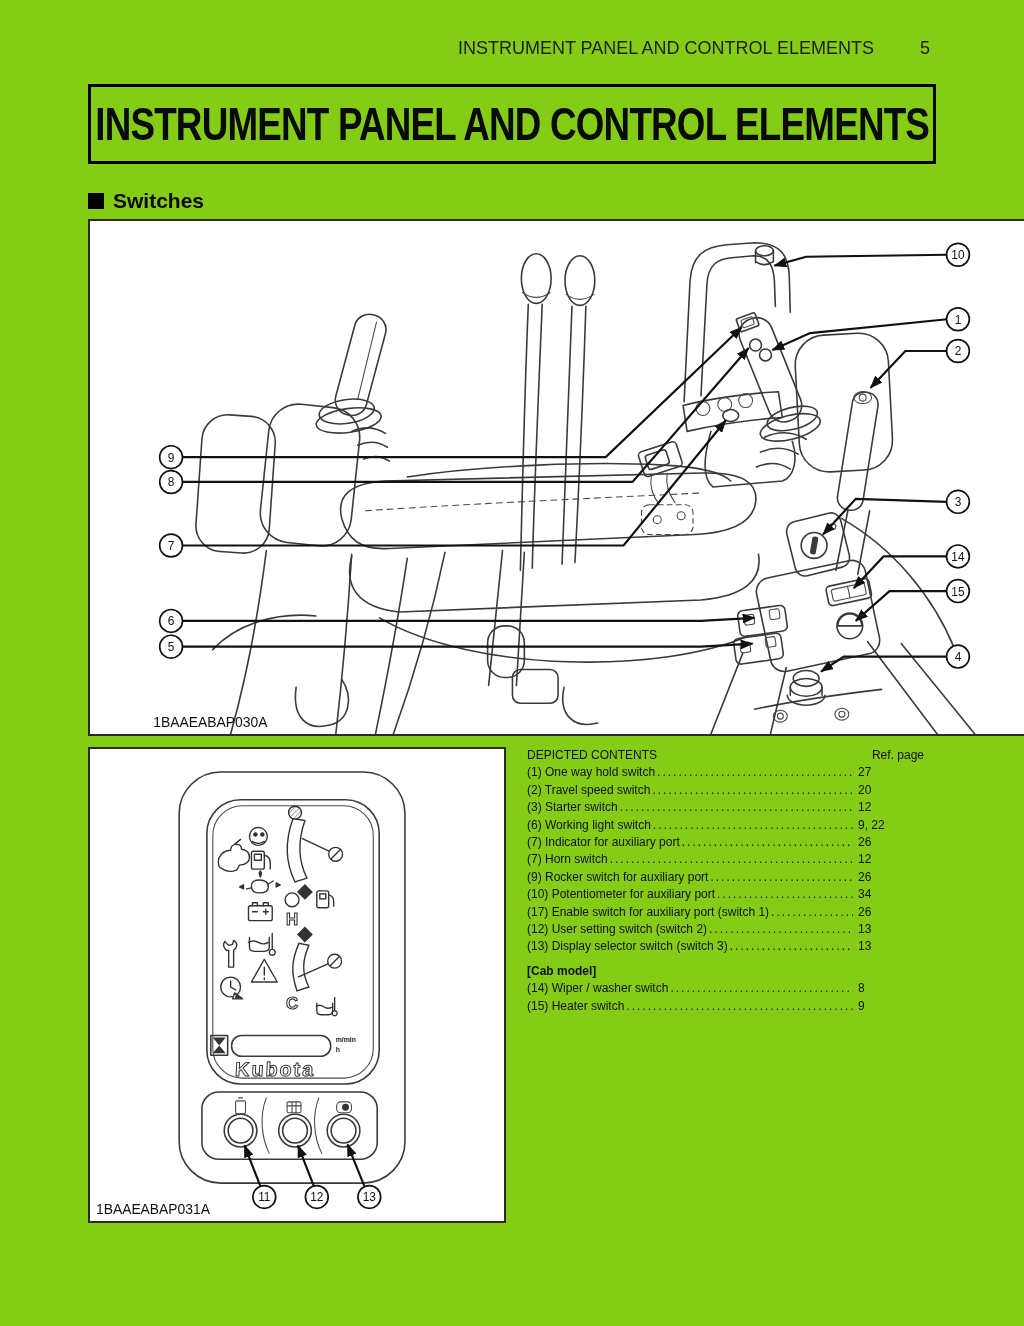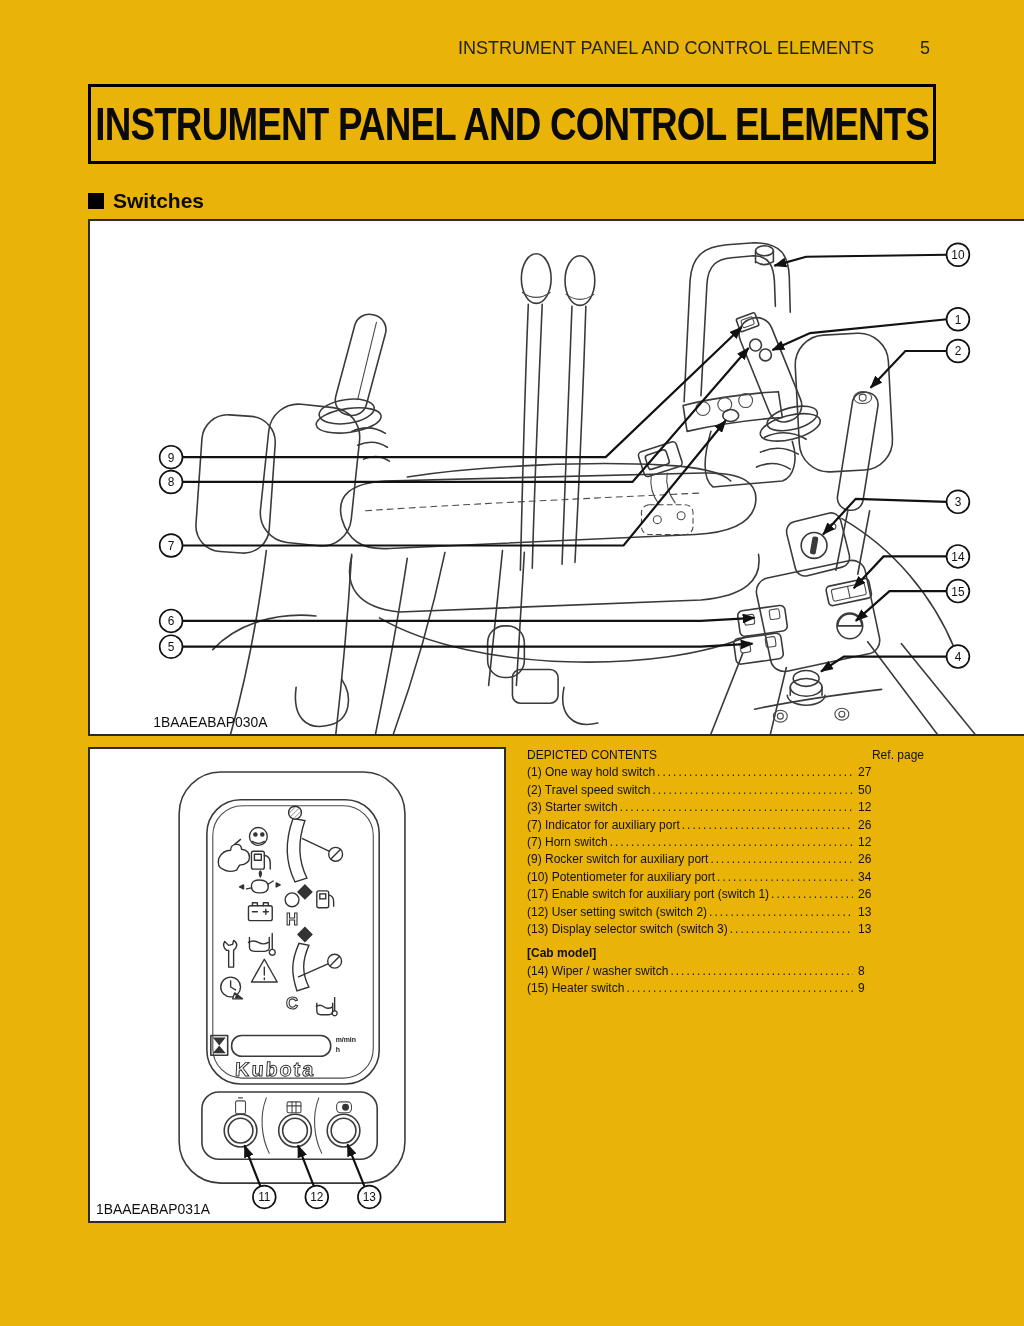--- a/index.html
+++ b/index.html
@@ -3,7 +3,7 @@
 <meta charset="utf-8">
 <style>
   html,body{margin:0;padding:0;background:#fff;}
-  .page{position:relative;width:1024px;height:1326px;background:#eab308;overflow:hidden;
+  .page{position:relative;width:1024px;height:1326px;background:#84cc16;overflow:hidden;
         font-family:"Liberation Sans",sans-serif;color:#1a1a1a;}
   .running-head{position:absolute;top:38px;left:88px;width:848px;display:flex;
         justify-content:flex-end;align-items:baseline;font-size:18px;color:#222;}

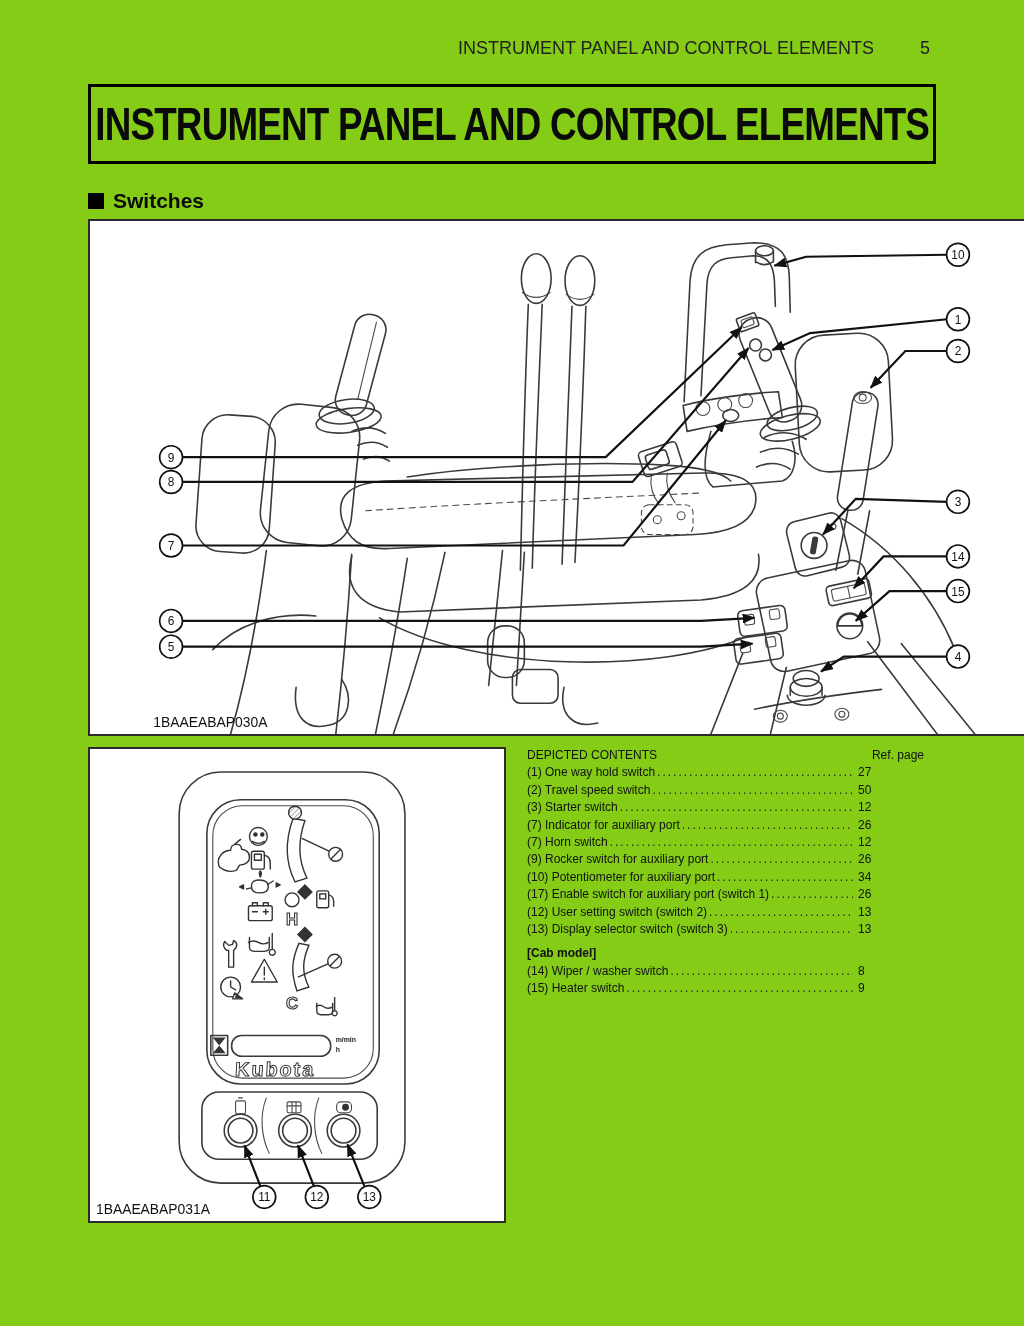--- a/index.html
+++ b/index.html
@@ -451,7 +451,7 @@
     <div class="c-row">
         <span class="lbl">(2) Travel speed switch</span>
         <span class="dots"></span>
-        <span class="ref">50</span>
+        <span class="ref">20</span>
       </div>
     <div class="c-row">
         <span class="lbl">(3) Starter switch</span>

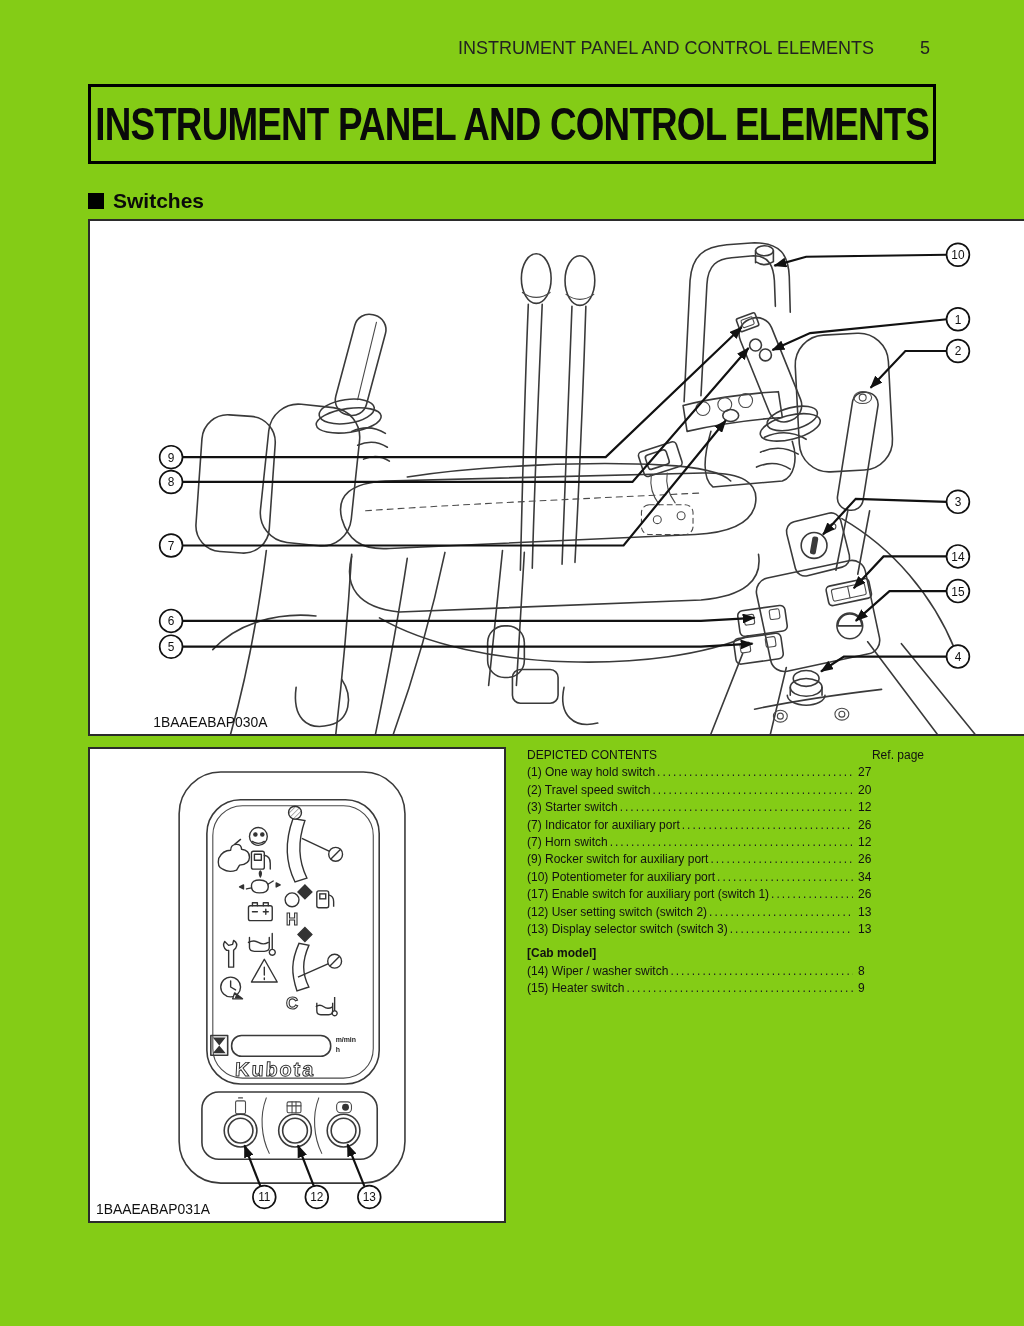--- a/index.html
+++ b/index.html
@@ -459,6 +459,11 @@
         <span class="ref">12</span>
       </div>
     <div class="c-row">
+        <span class="lbl">(6) Working light switch</span>
+        <span class="dots"></span>
+        <span class="ref">9, 22</span>
+      </div>
+    <div class="c-row">
         <span class="lbl">(7) Indicator for auxiliary port</span>
         <span class="dots"></span>
         <span class="ref">26</span>

